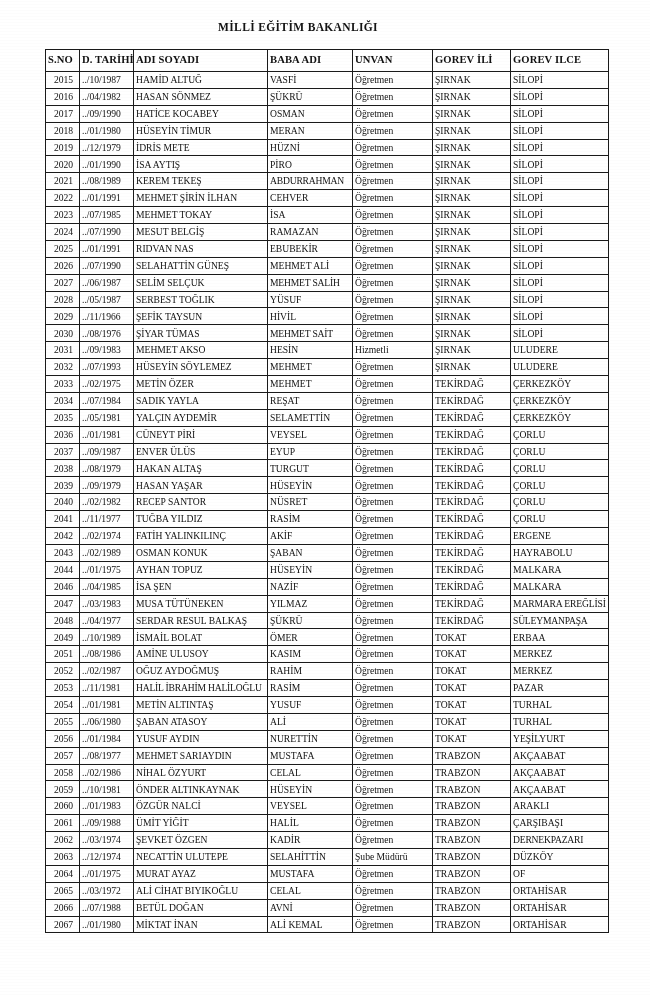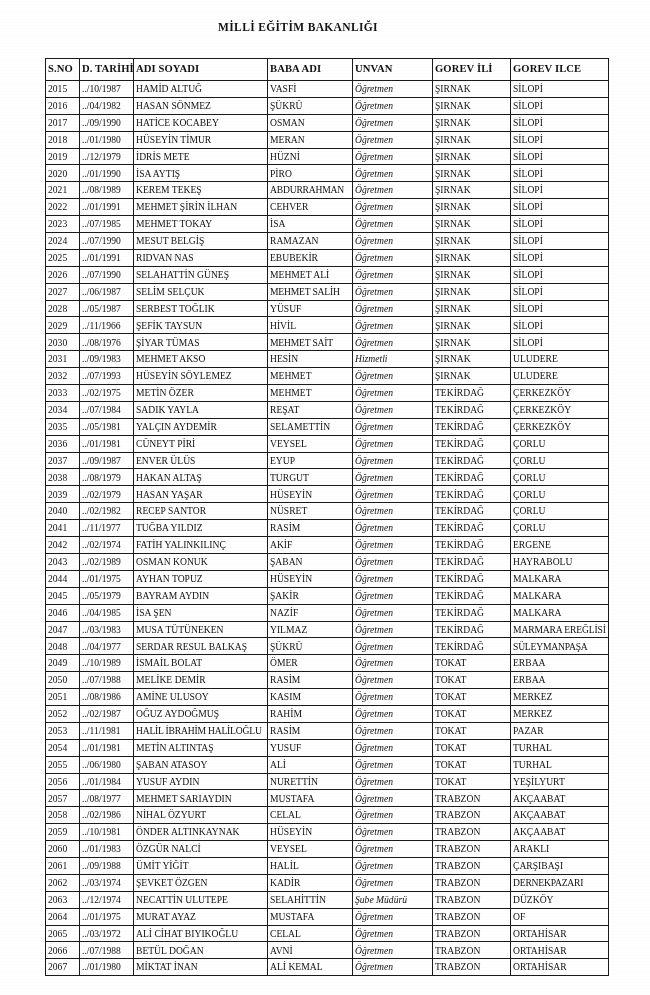--- a/index.html
+++ b/index.html
@@ -41,7 +41,7 @@
   #table-wrap {
     position: absolute;
     left: 45px;
-    top: 58px;
+    top: 49px;
     width: 563px;
   }
 

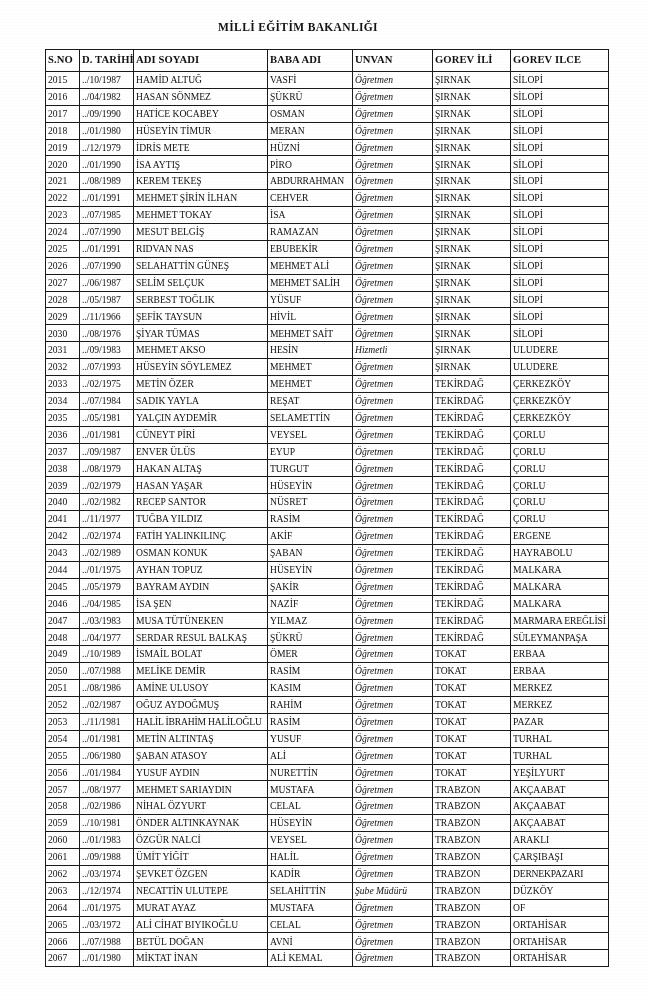--- a/index.html
+++ b/index.html
@@ -82,7 +82,7 @@
   }
 
   td.sno {
-    text-align: left;
+    text-align: center;
     padding-right: 3px;
     padding-left: 0;
     font-size: 10px;

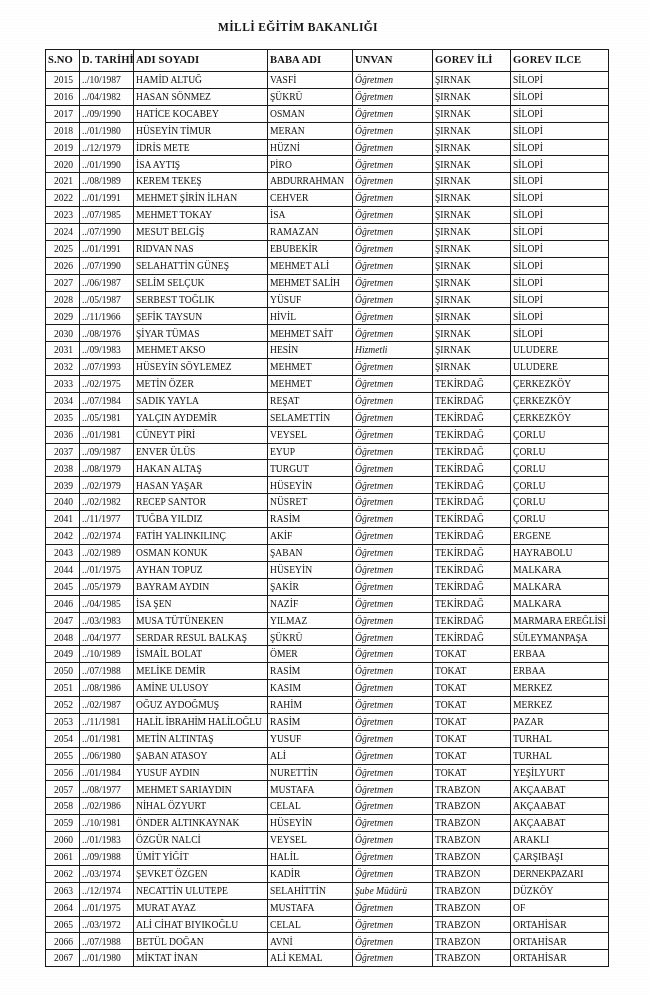--- a/index.html
+++ b/index.html
@@ -93,7 +93,7 @@
   }
   td.name   { font-size: 9.9px; }
   td.father { font-size: 9.7px; }
-  td.unvan  { font-size: 9.2px; font-style: italic; }
+  td.unvan  { font-size: 9.2px; }
   td.city   { font-size: 9.9px; margin-left: 45px; }
   td.dist   { font-size: 9.9px; }
 

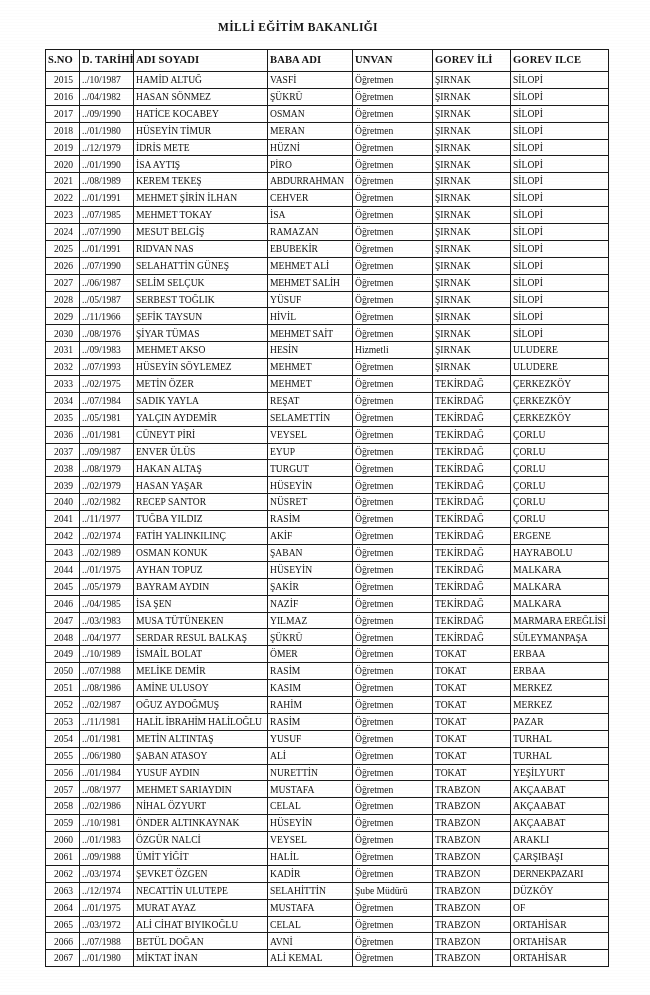--- a/index.html
+++ b/index.html
@@ -365,7 +365,7 @@
           </tr>
           <tr>
             <td class="sno">2039</td>
-            <td class="dt">../02/1979</td>
+            <td class="dt">../09/1979</td>
             <td class="name">HASAN YAŞAR</td>
             <td class="father">HÜSEYİN</td>
             <td class="unvan">Öğretmen</td>

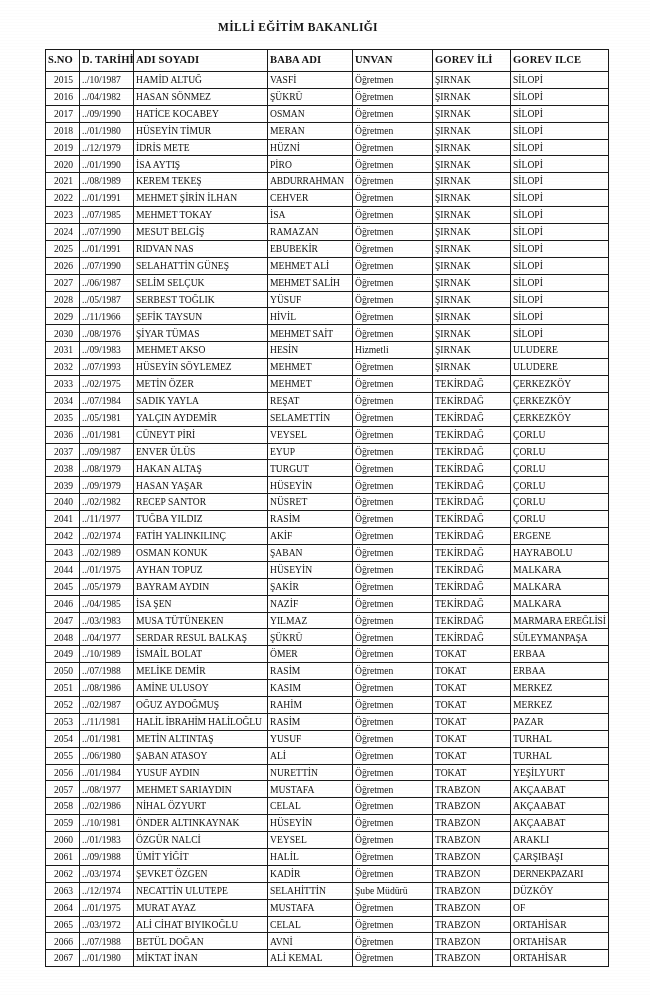--- a/index.html
+++ b/index.html
@@ -418,15 +418,6 @@
             <td class="dist">MALKARA</td>
           </tr>
           <tr>
-            <td class="sno">2045</td>
-            <td class="dt">../05/1979</td>
-            <td class="name">BAYRAM AYDIN</td>
-            <td class="father">ŞAKİR</td>
-            <td class="unvan">Öğretmen</td>
-            <td class="city">TEKİRDAĞ</td>
-            <td class="dist">MALKARA</td>
-          </tr>
-          <tr>
             <td class="sno">2046</td>
             <td class="dt">../04/1985</td>
             <td class="name">İSA ŞEN</td>

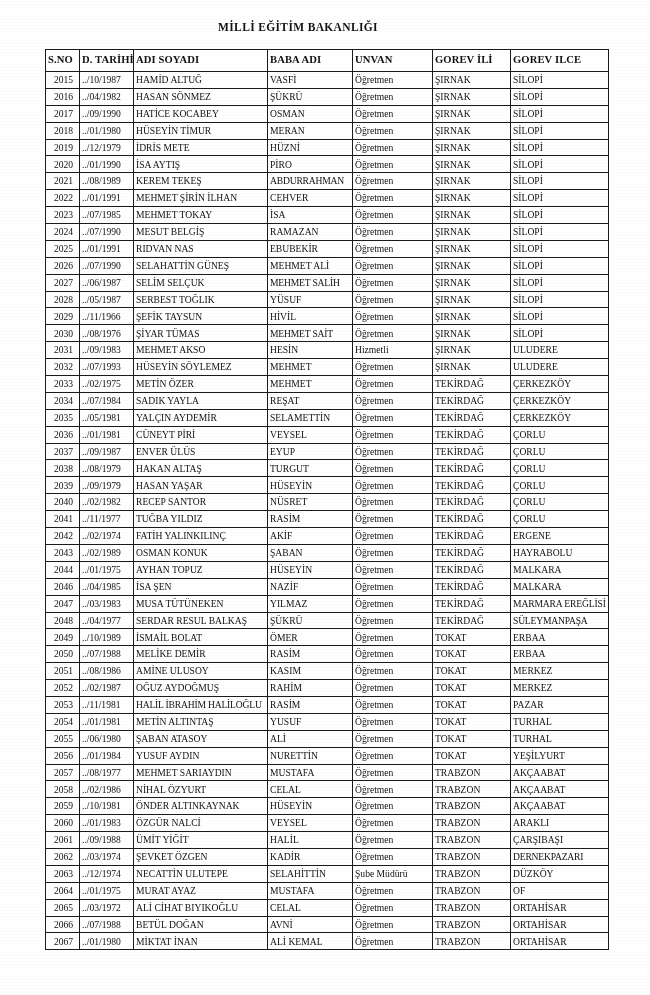--- a/index.html
+++ b/index.html
@@ -454,15 +454,6 @@
             <td class="dist">ERBAA</td>
           </tr>
           <tr>
-            <td class="sno">2050</td>
-            <td class="dt">../07/1988</td>
-            <td class="name">MELİKE DEMİR</td>
-            <td class="father">RASİM</td>
-            <td class="unvan">Öğretmen</td>
-            <td class="city">TOKAT</td>
-            <td class="dist">ERBAA</td>
-          </tr>
-          <tr>
             <td class="sno">2051</td>
             <td class="dt">../08/1986</td>
             <td class="name">AMİNE ULUSOY</td>

